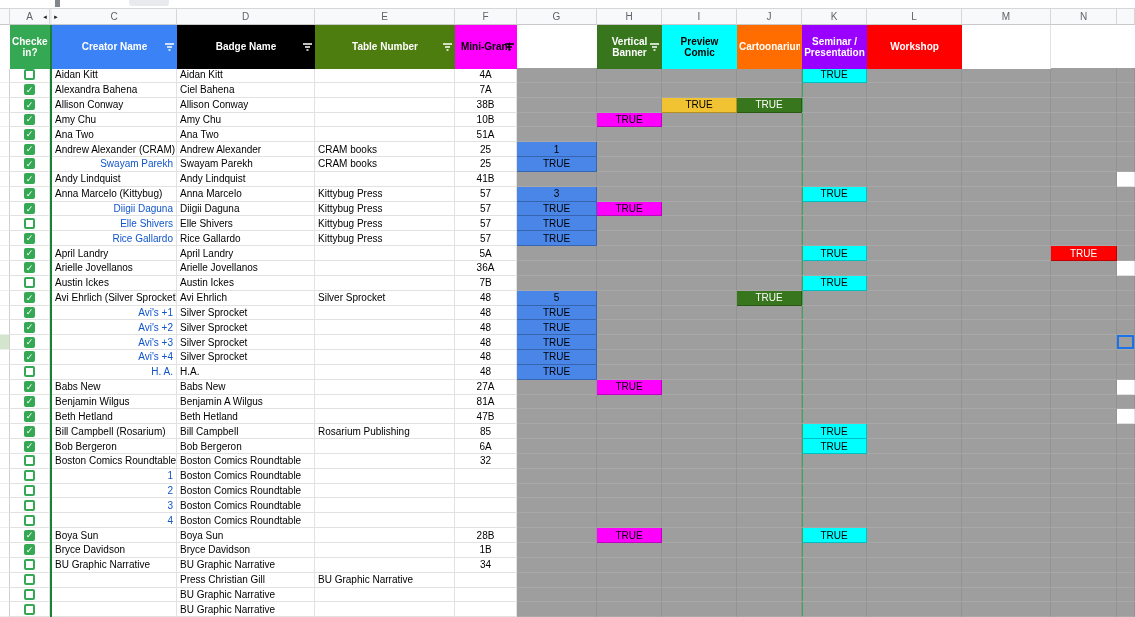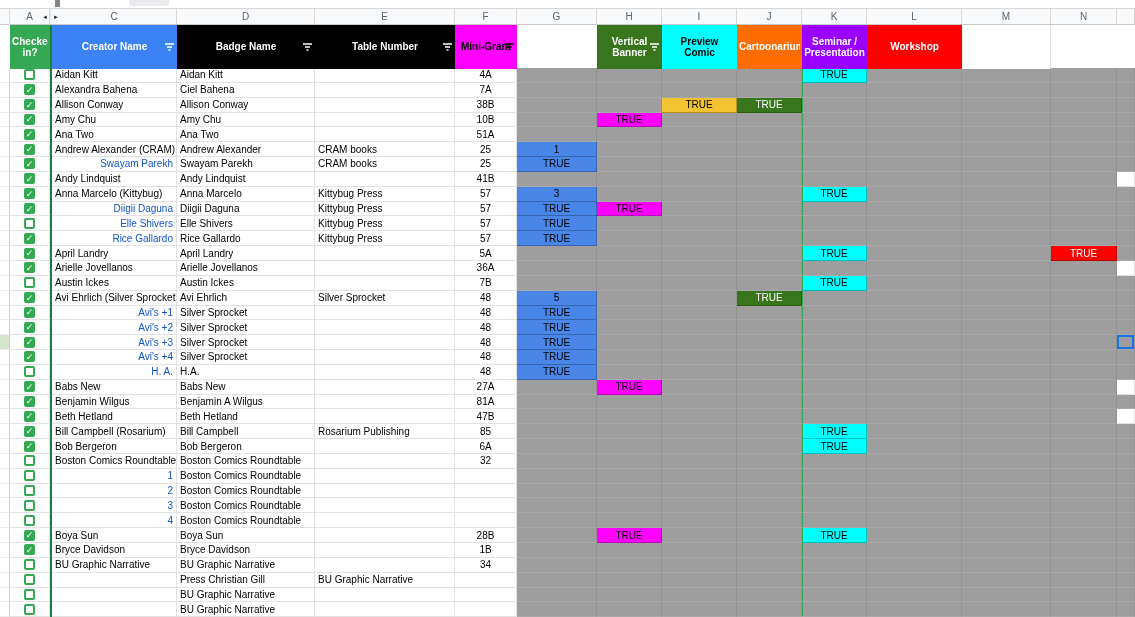--- a/index.html
+++ b/index.html
@@ -124,7 +124,7 @@
           <path d="M1 2h9M3 5h5M4.5 8h2" stroke="#ffffff" stroke-width="1.5" fill="none"></path>
         </svg>
       </div>
-      <div class="hcell" style="background: #000000; color: rgb(255, 255, 255);">
+      <div class="hcell" style="background: #4d7c0f; color: rgb(255, 255, 255);">
         <div class="lbl">Table Number</div>
         <svg width="11" height="10" class="flt">
           <path d="M1 2h9M3 5h5M4.5 8h2" stroke="#ffffff" stroke-width="1.5" fill="none"></path>

